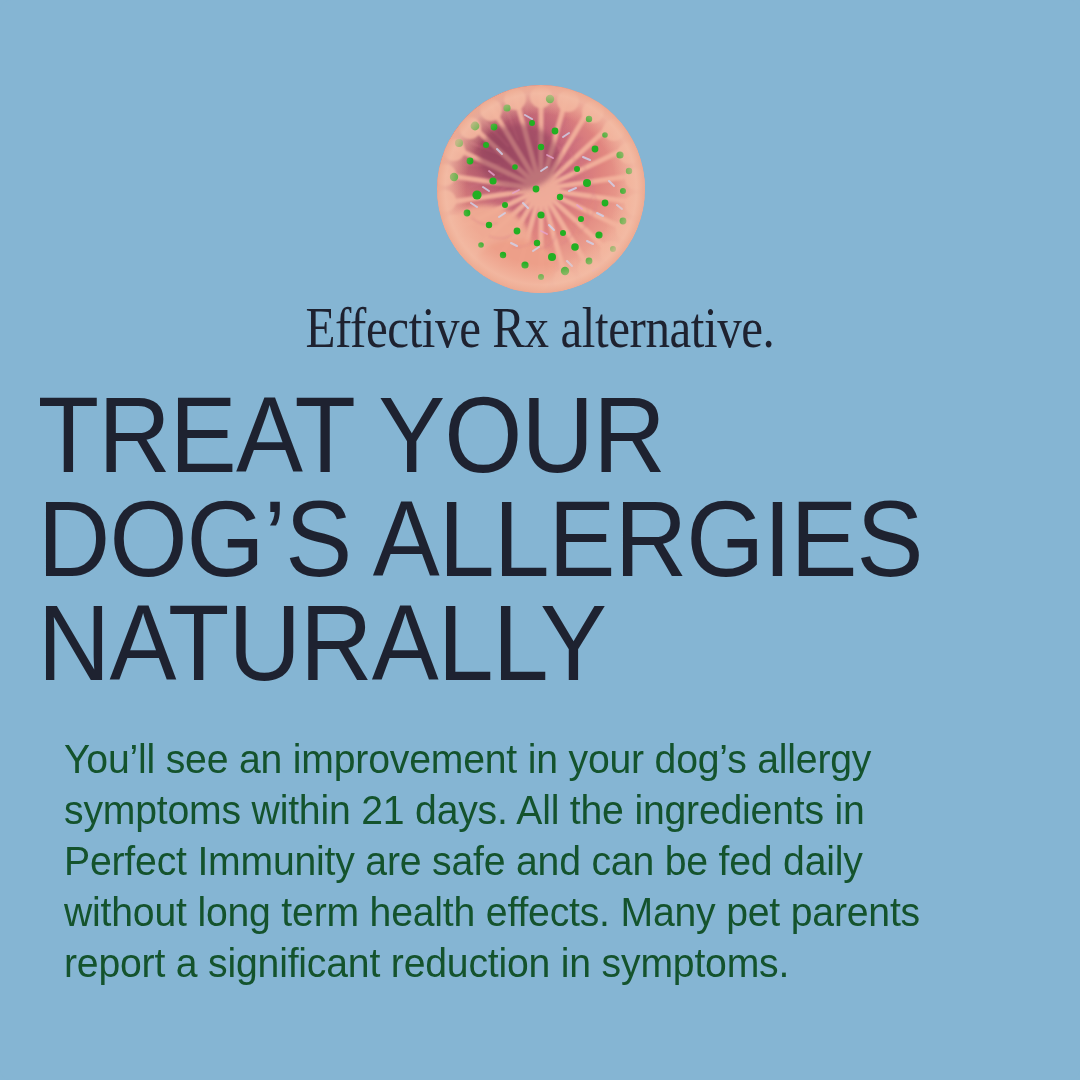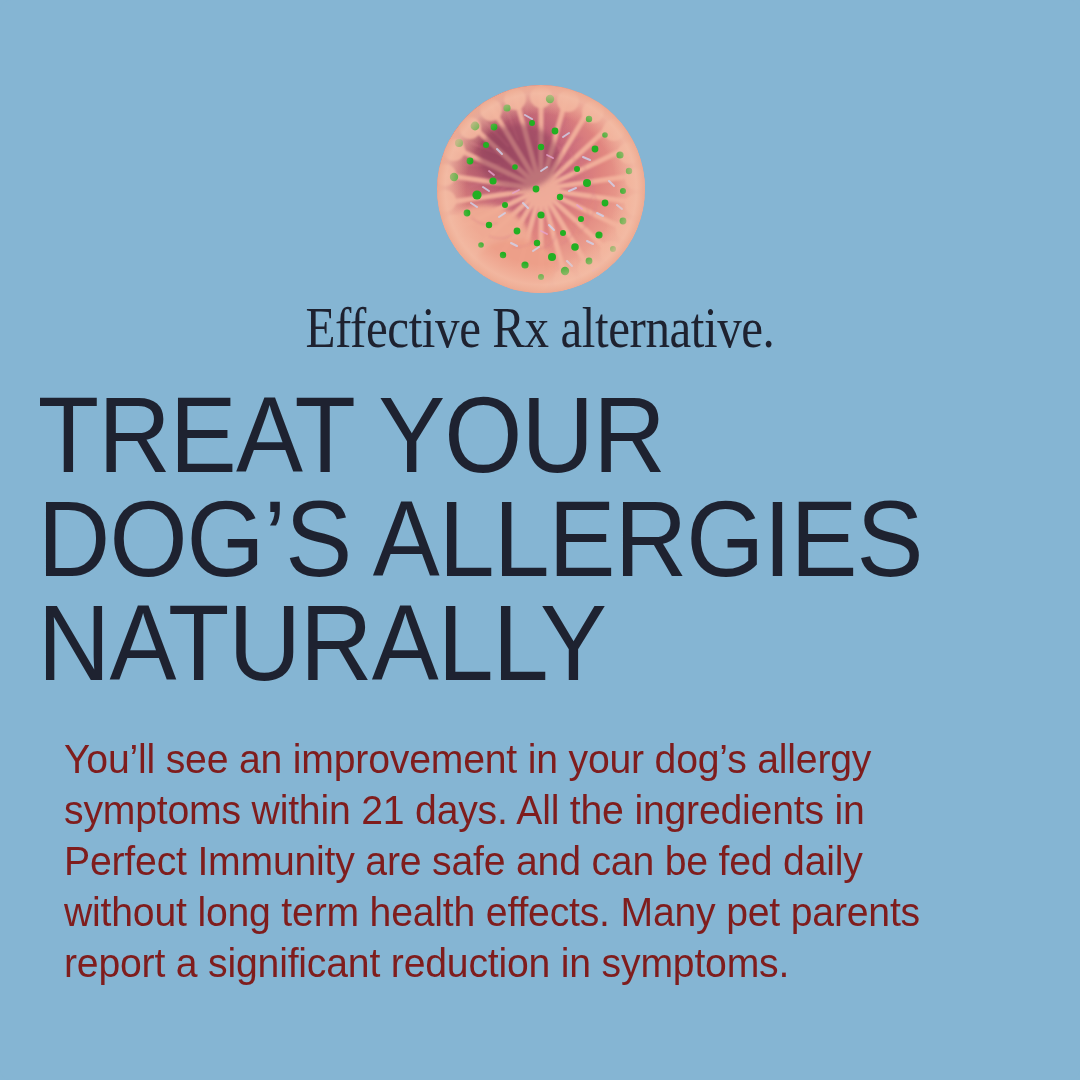--- a/index.html
+++ b/index.html
@@ -93,7 +93,7 @@
     top: 734px;
     left: 64px;
     width: 952px;
-    color: #7f1d1d;
+    color: #14532d;
   }
   #body-copy .body-line {
     display: block;

